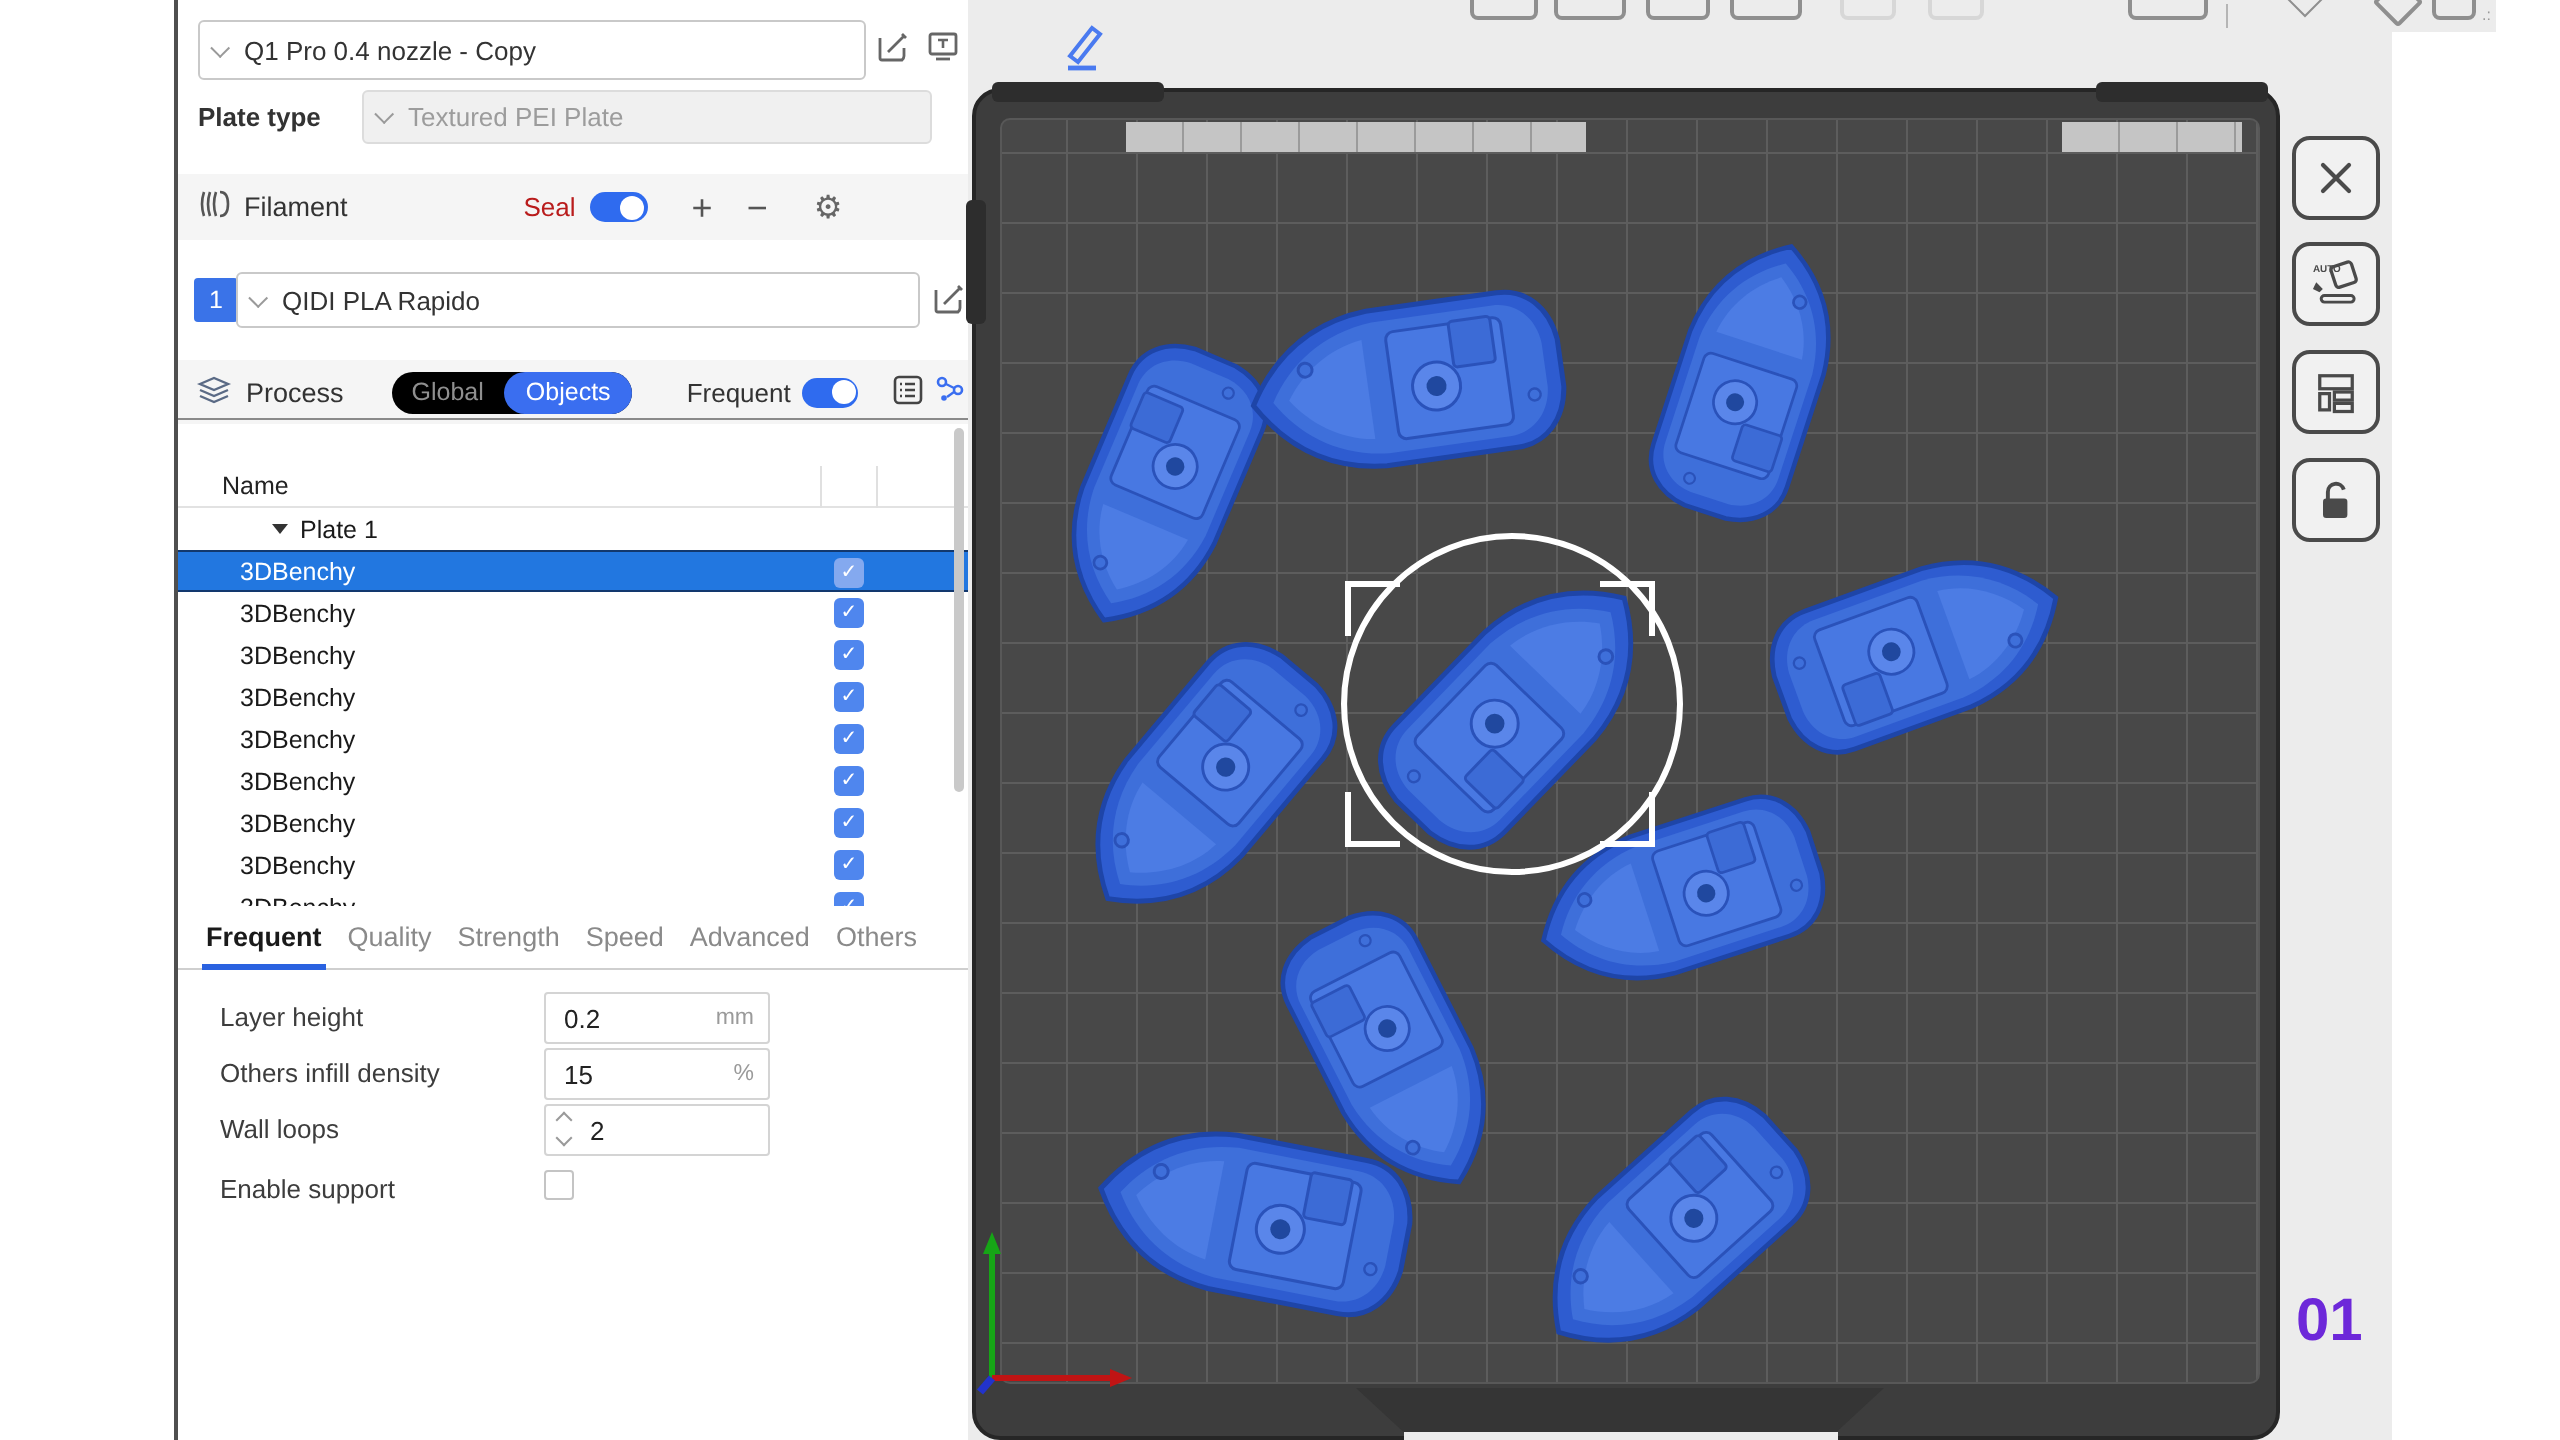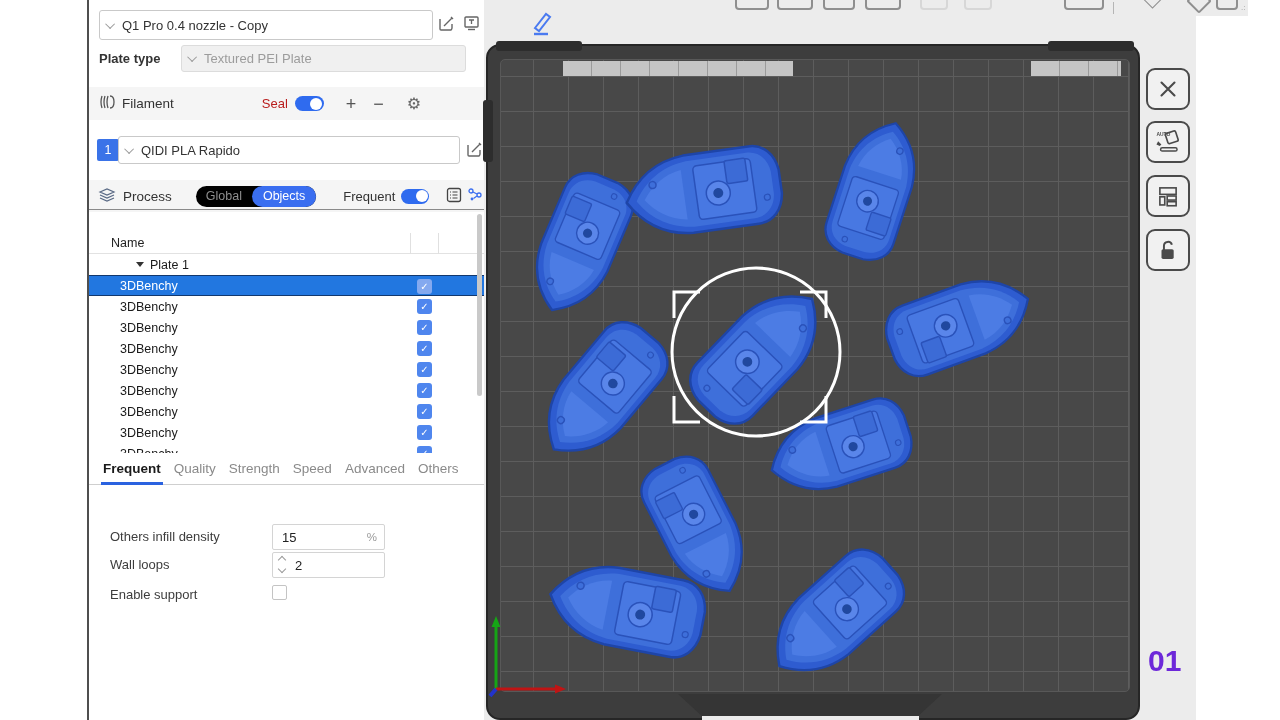--- a/index.html
+++ b/index.html
@@ -247,6 +247,13 @@
     <span class="tab">Others</span>
   </div>
 
+  <div class="prow" style="top:495px;">
+    <span class="plabel">Layer height</span>
+    <span class="pinput">
+      <input value="0.2" style="">
+      <span class="unit">mm</span>
+    </span>
+  </div>
   <div class="prow" style="top:523px;">
     <span class="plabel">Others infill density</span>
     <span class="pinput">

